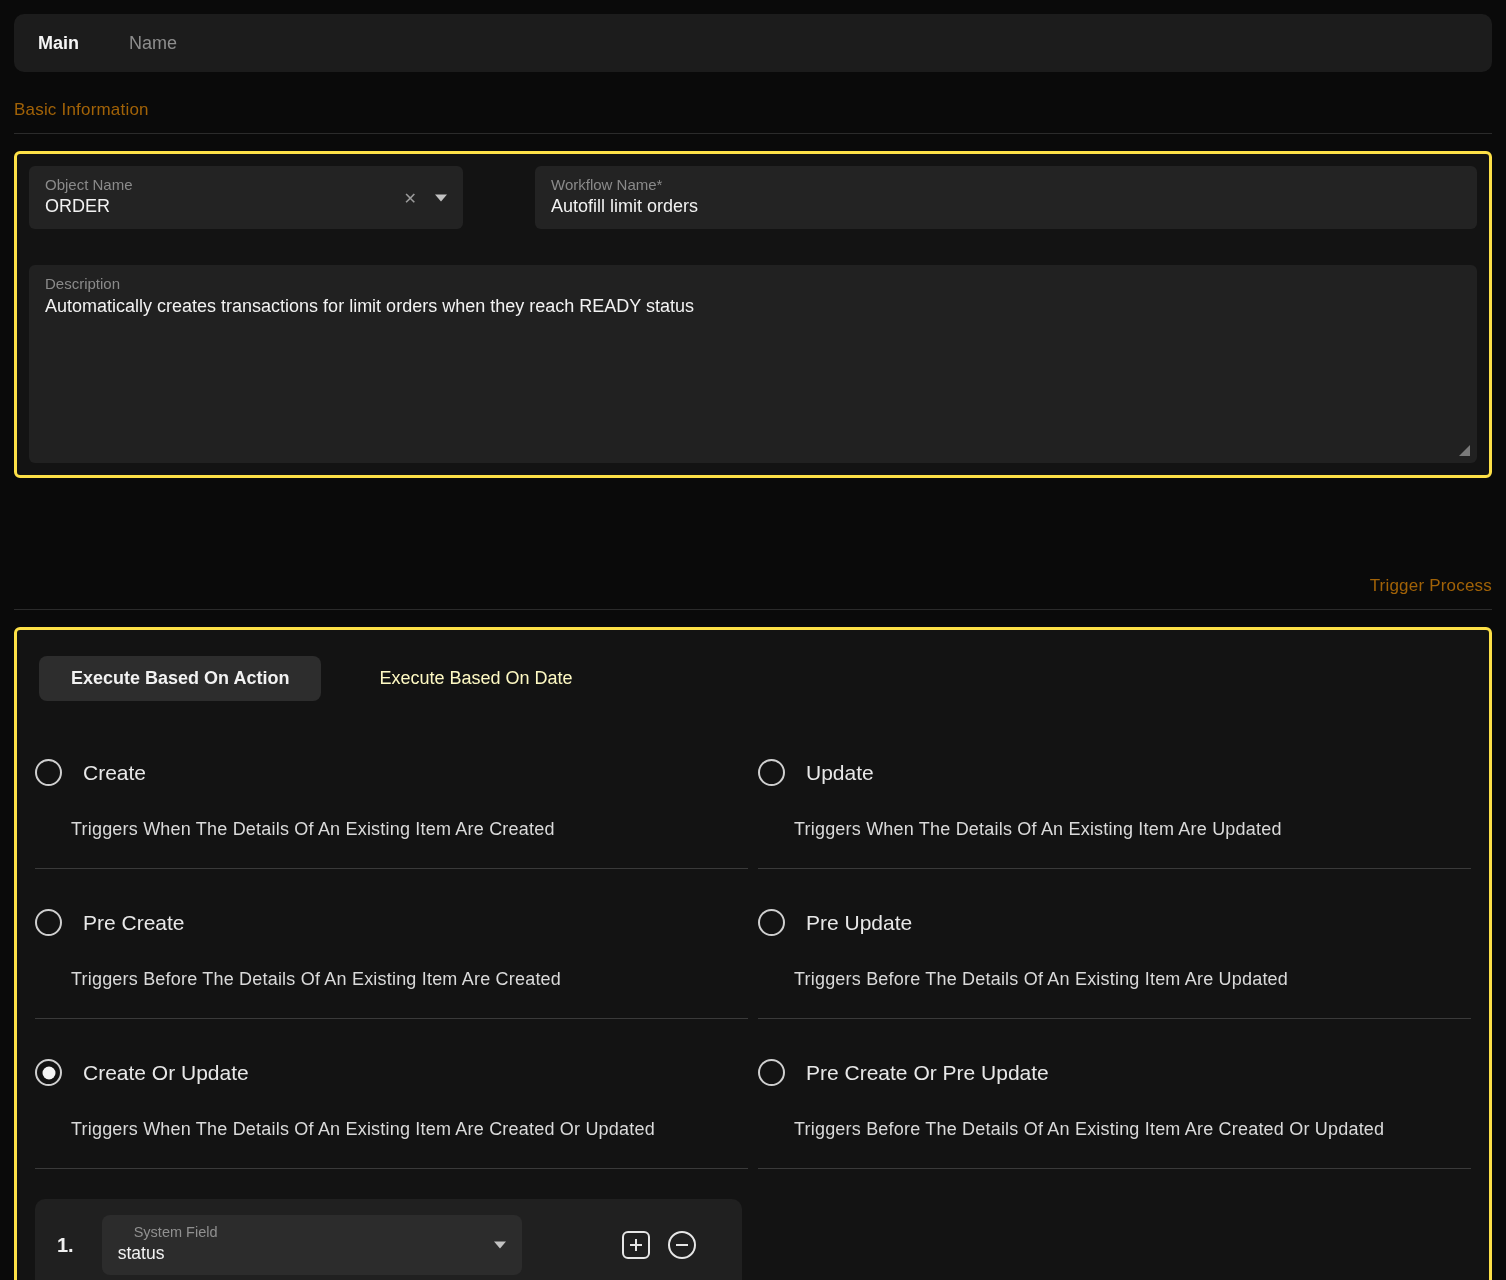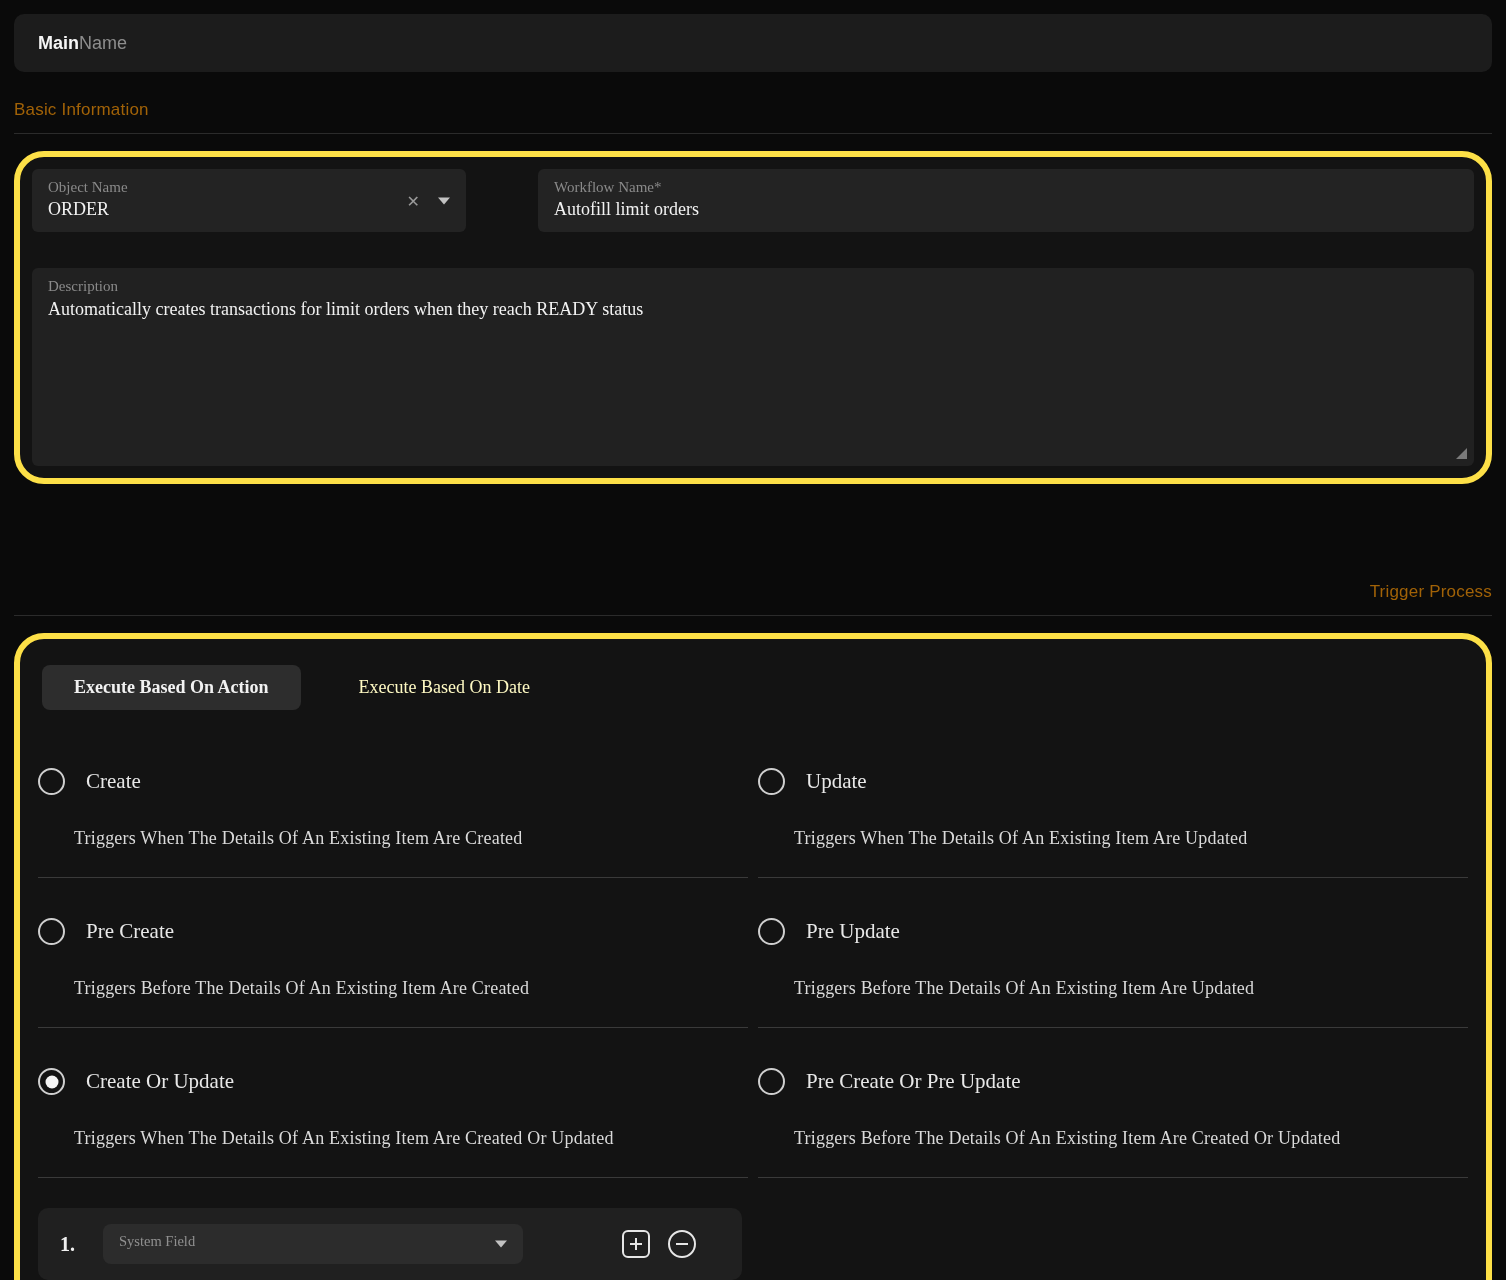--- a/index.html
+++ b/index.html
@@ -20,6 +20,7 @@
     display: flex;
     align-items: center;
     padding: 0 24px;
+    gap: 50px;
   }
   .tabbar .tab { font-size: 18px; cursor: pointer; }
   .tabbar .tab.active { color: #f5f5f5; font-weight: bold; }

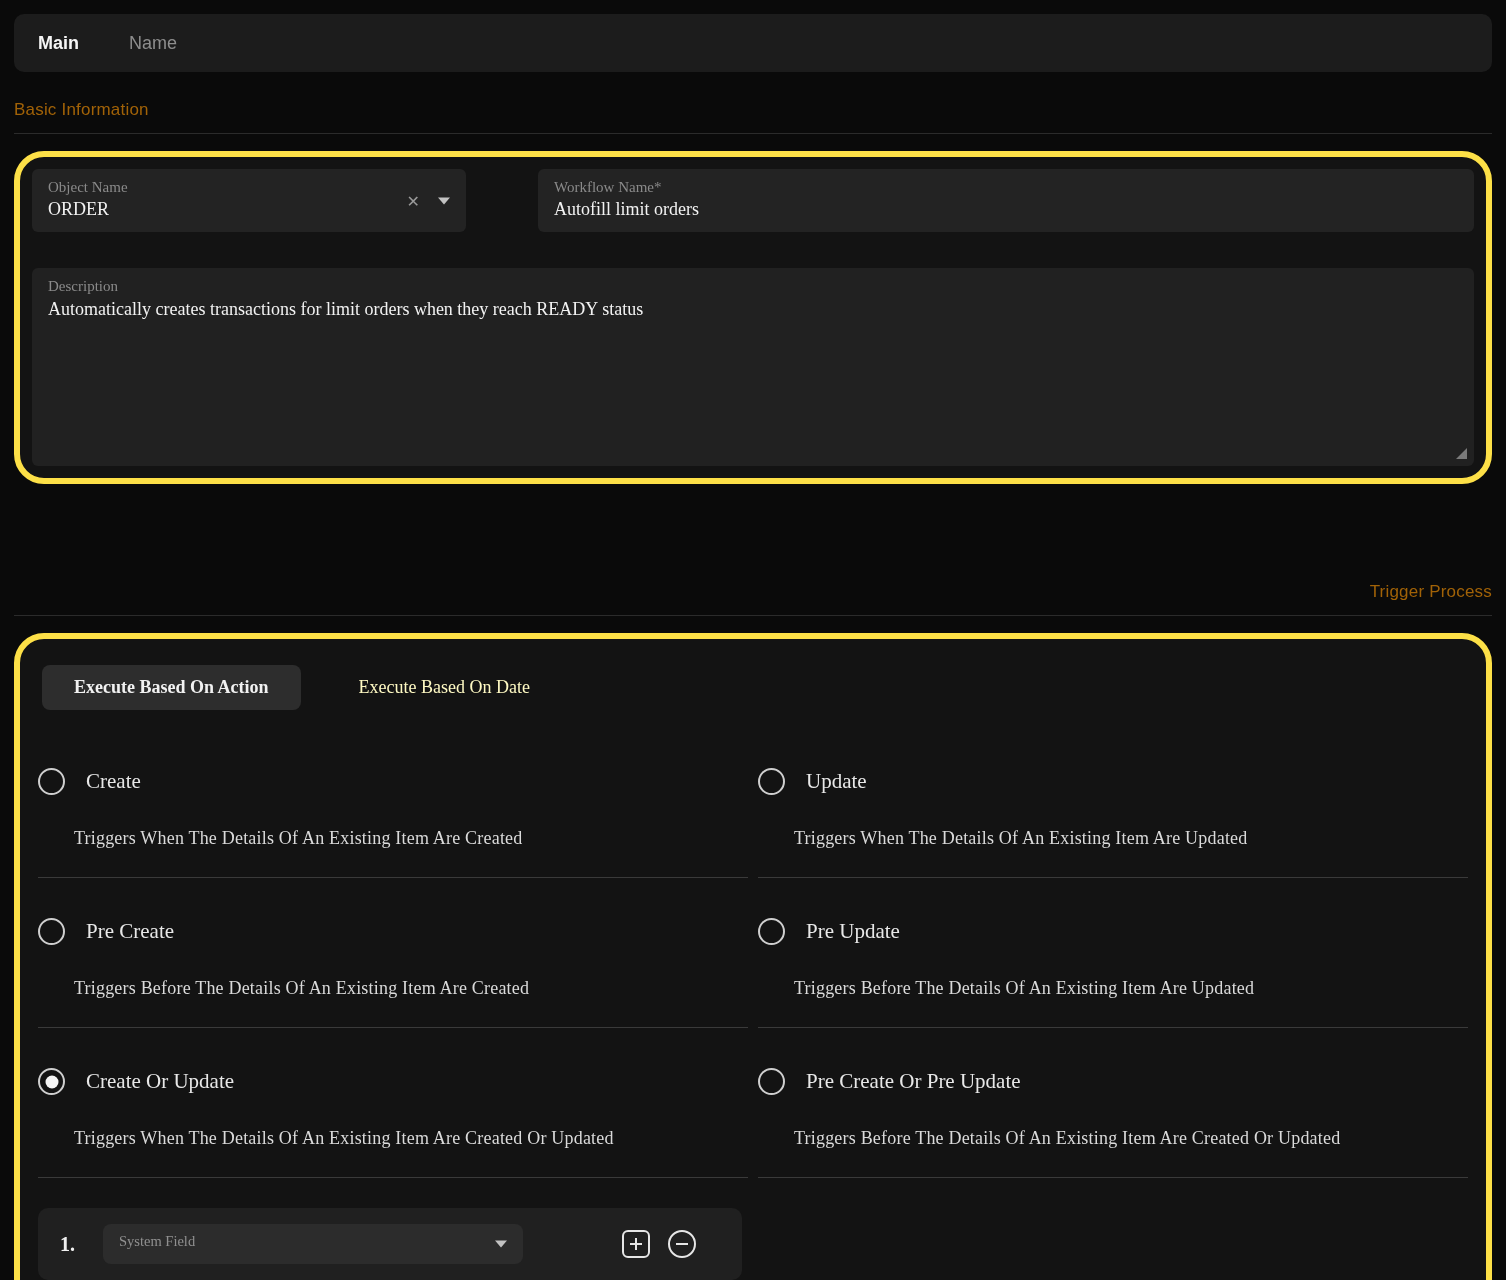--- a/index.html
+++ b/index.html
@@ -41,11 +41,10 @@
   
   .teal-box {
     margin-top: 17px;
-    border: 6px solid #fde047;
-    border-radius: 30px;
+    border: 3px solid #fde047;
+    border-radius: 6px;
     background: #131313;
     padding: 12px;
-    font-family: Liberation Serif, serif;
   }
 
   

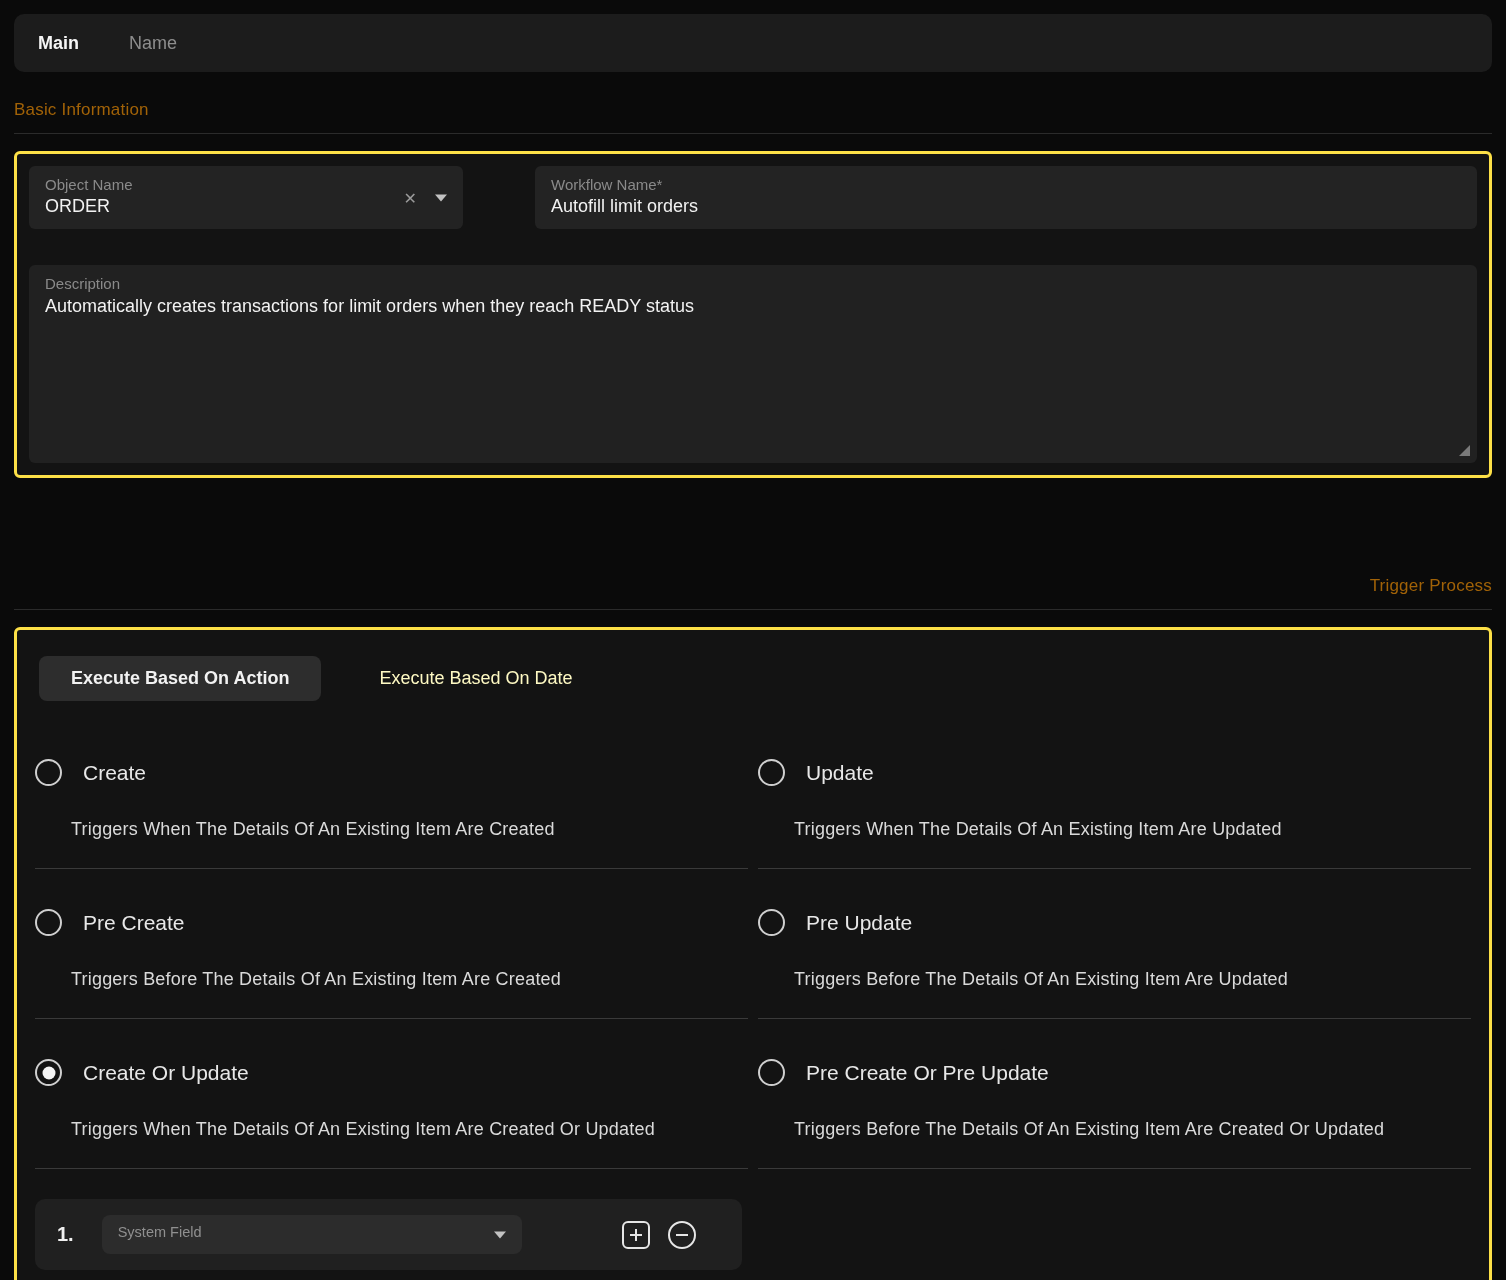--- a/index.html
+++ b/index.html
@@ -167,7 +167,7 @@
     position: relative;
     cursor: pointer;
   }
-  .condition-select .label { font-size: 14.5px; color: #909090; margin-bottom: 3px; }
+  .condition-select .label { font-size: 14.5px; color: #909090; margin-bottom: 3px; margin-left: 16px; }
   .condition-select .value { font-size: 17.5px; color: #f2f2f2; }
   .condition-select .caret-down { position: absolute; right: 16px; top: 50%; transform: translateY(-50%); }
   .icon-btn {

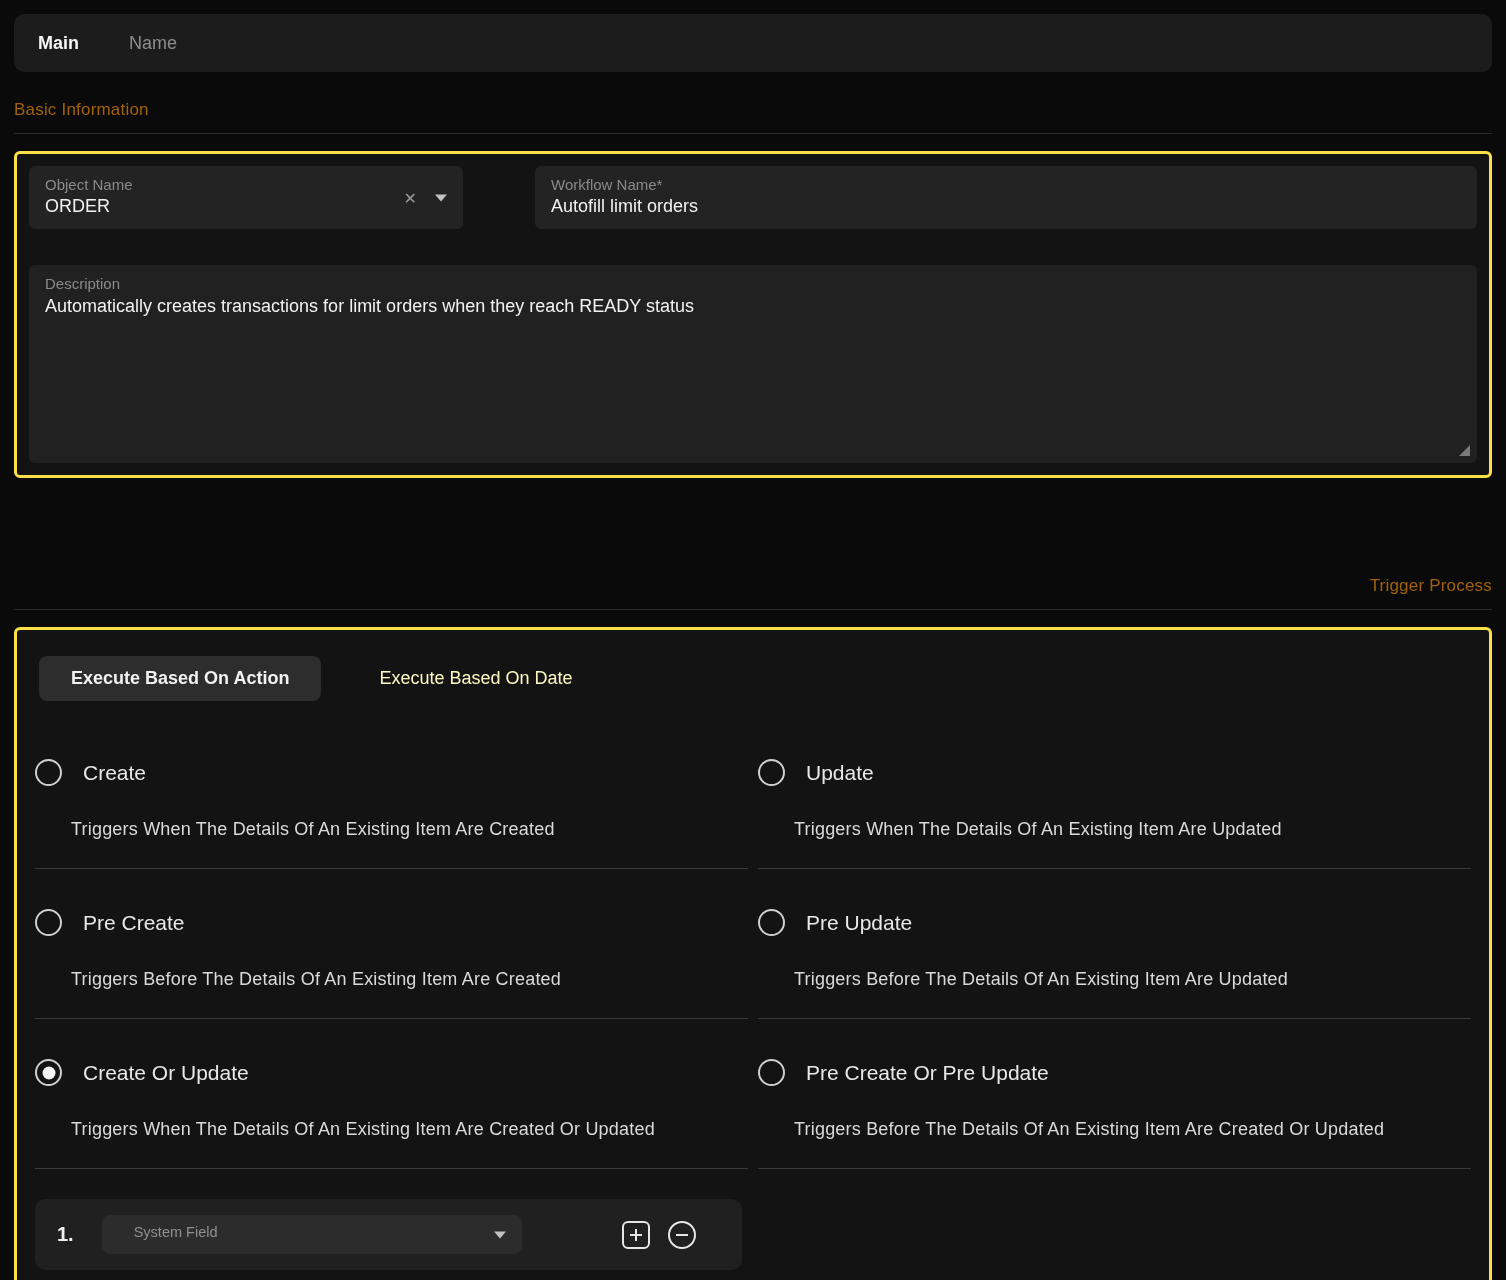--- a/index.html
+++ b/index.html
@@ -280,6 +280,7 @@
       <div class="condition-index">1.</div>
       <div class="condition-select">
         <div class="label">System Field</div>
+        <div class="value">status</div>
         <span class="caret-down"></span>
       </div>
       <button class="icon-btn add-btn">

